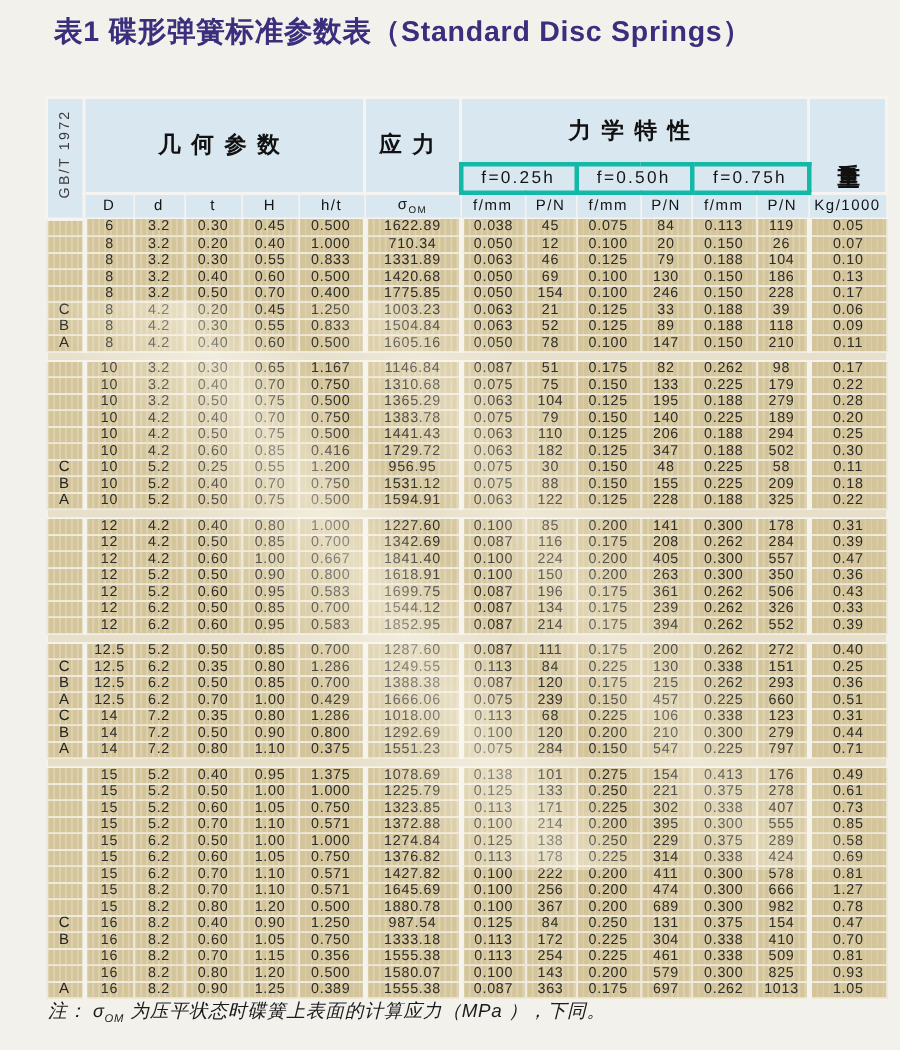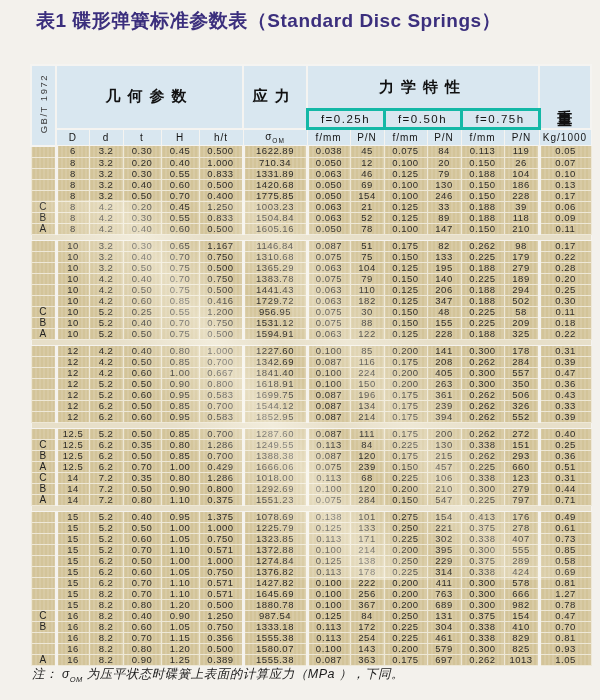--- a/index.html
+++ b/index.html
@@ -735,7 +735,7 @@
           <td class="gsep">0.100</td>
           <td>256</td>
           <td>0.200</td>
-          <td>763</td>
+          <td>474</td>
           <td>0.300</td>
           <td>666</td>
           <td class="gsep">1.27</td>

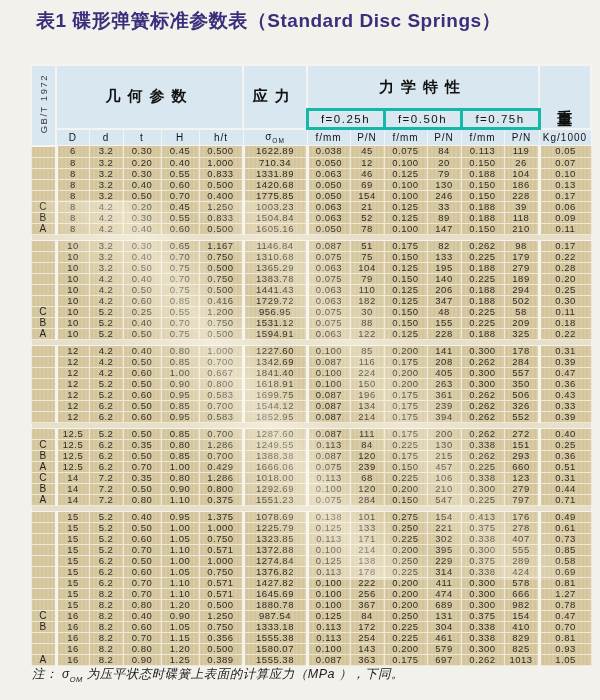--- a/index.html
+++ b/index.html
@@ -801,7 +801,7 @@
           <td>0.225</td>
           <td>461</td>
           <td>0.338</td>
-          <td>829</td>
+          <td>509</td>
           <td class="gsep">0.81</td>
         </tr>
         <tr>

